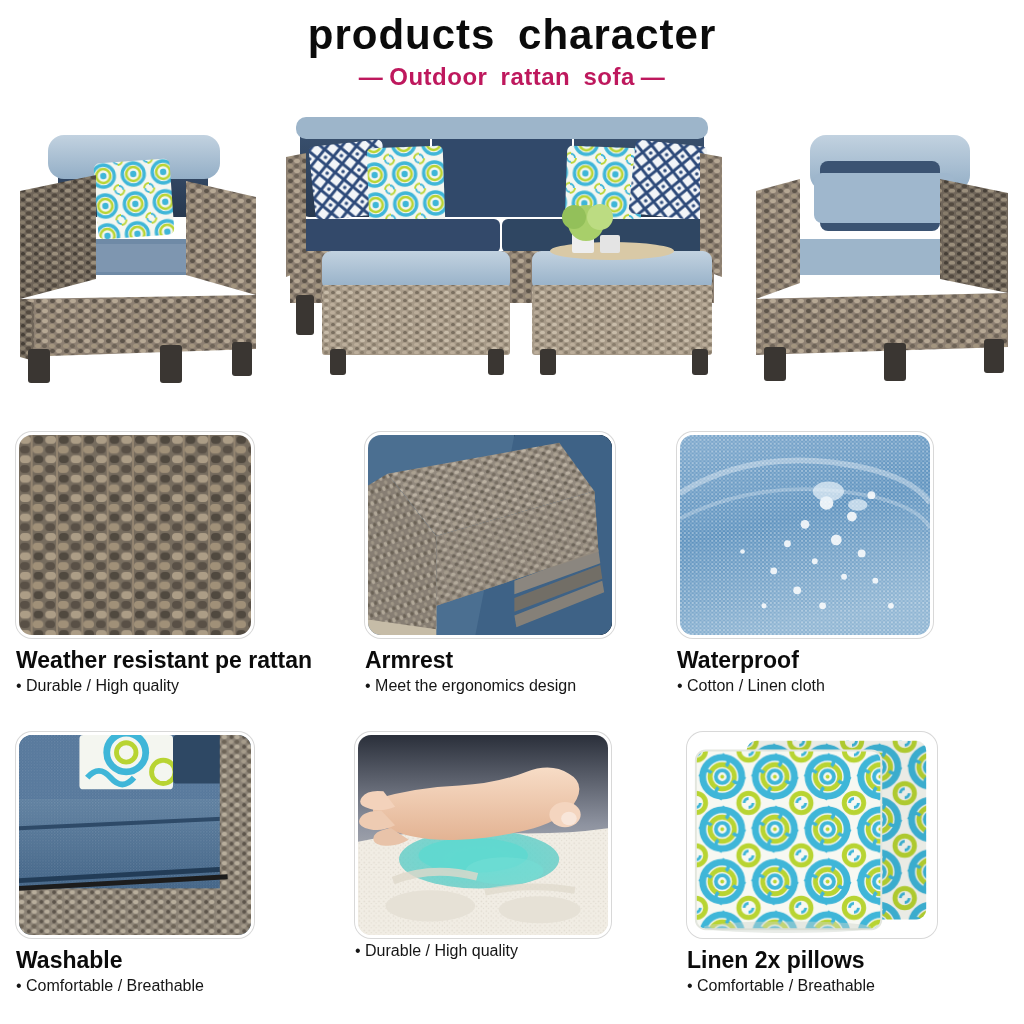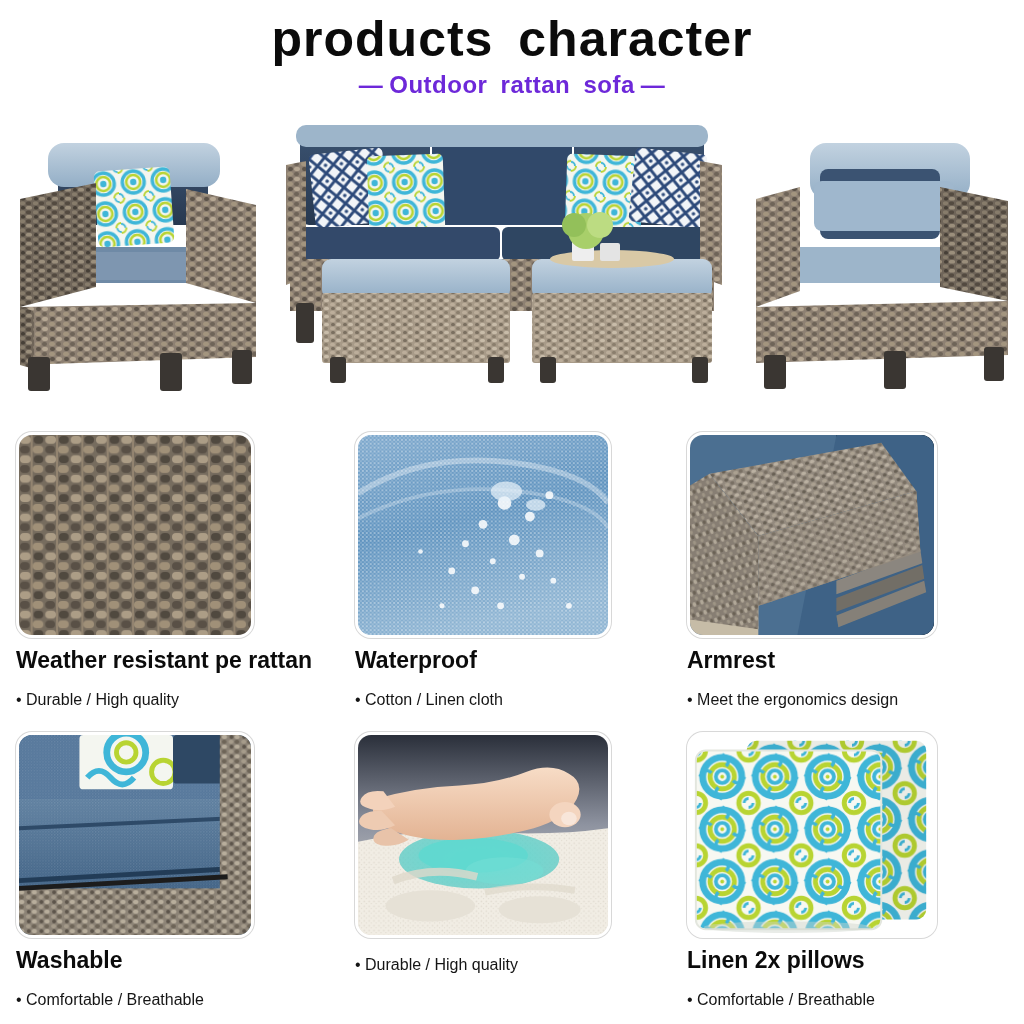--- a/index.html
+++ b/index.html
@@ -16,7 +16,7 @@
   
   .header{padding-top:14px;text-align:center;}
   .title{
-    font-size:50px;font-weight:bold;letter-spacing:1px;
+    font-size:42px;font-weight:bold;letter-spacing:1px;
     line-height:1.02;color:#0b0b0b;word-spacing:10px;
   }
   .subtitle{

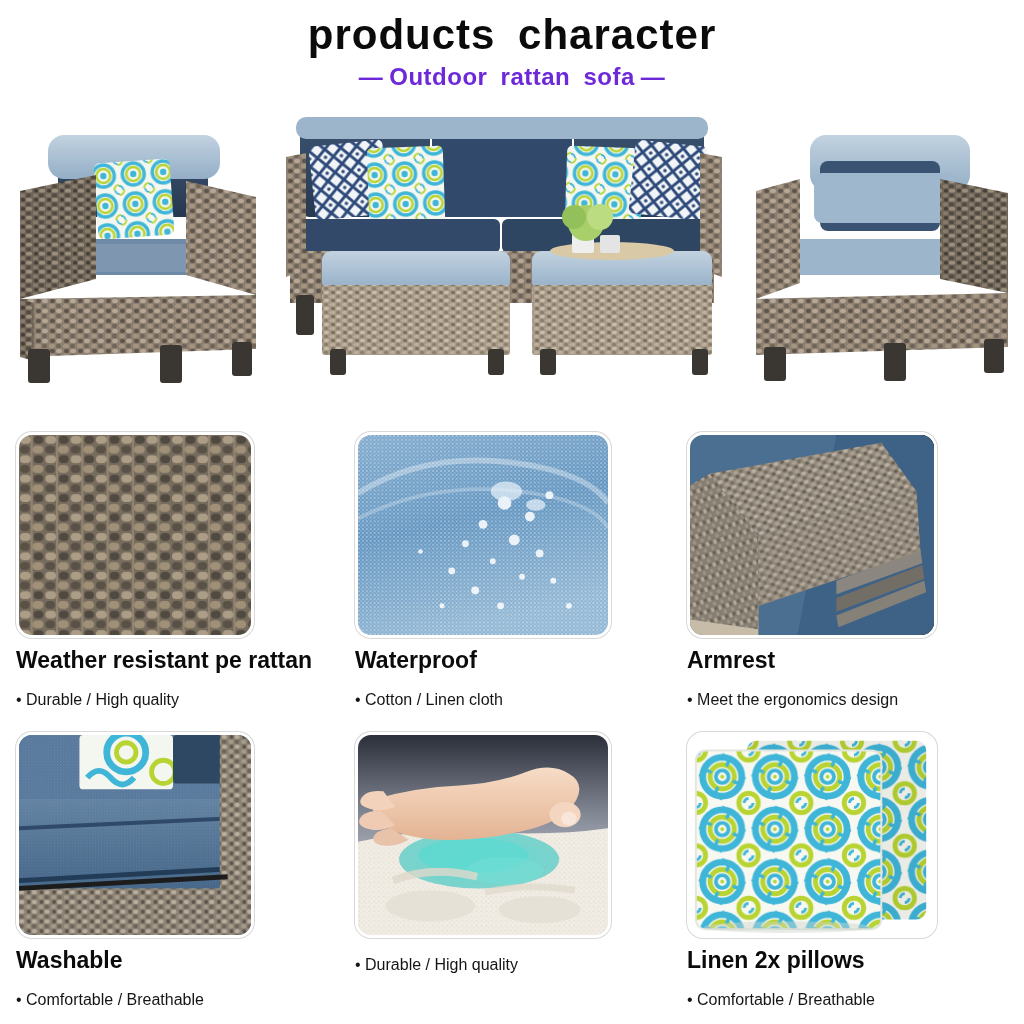--- a/index.html
+++ b/index.html
@@ -21,7 +21,7 @@
   }
   .subtitle{
     margin-top:6px;font-size:24px;font-weight:bold;
-    color:#6d28d9;word-spacing:6px;letter-spacing:0.5px;
+    color:#be185d;word-spacing:6px;letter-spacing:0.5px;
   }
   .subtitle .dash{display:inline-block;padding:0 6px;font-weight:bold;}
 

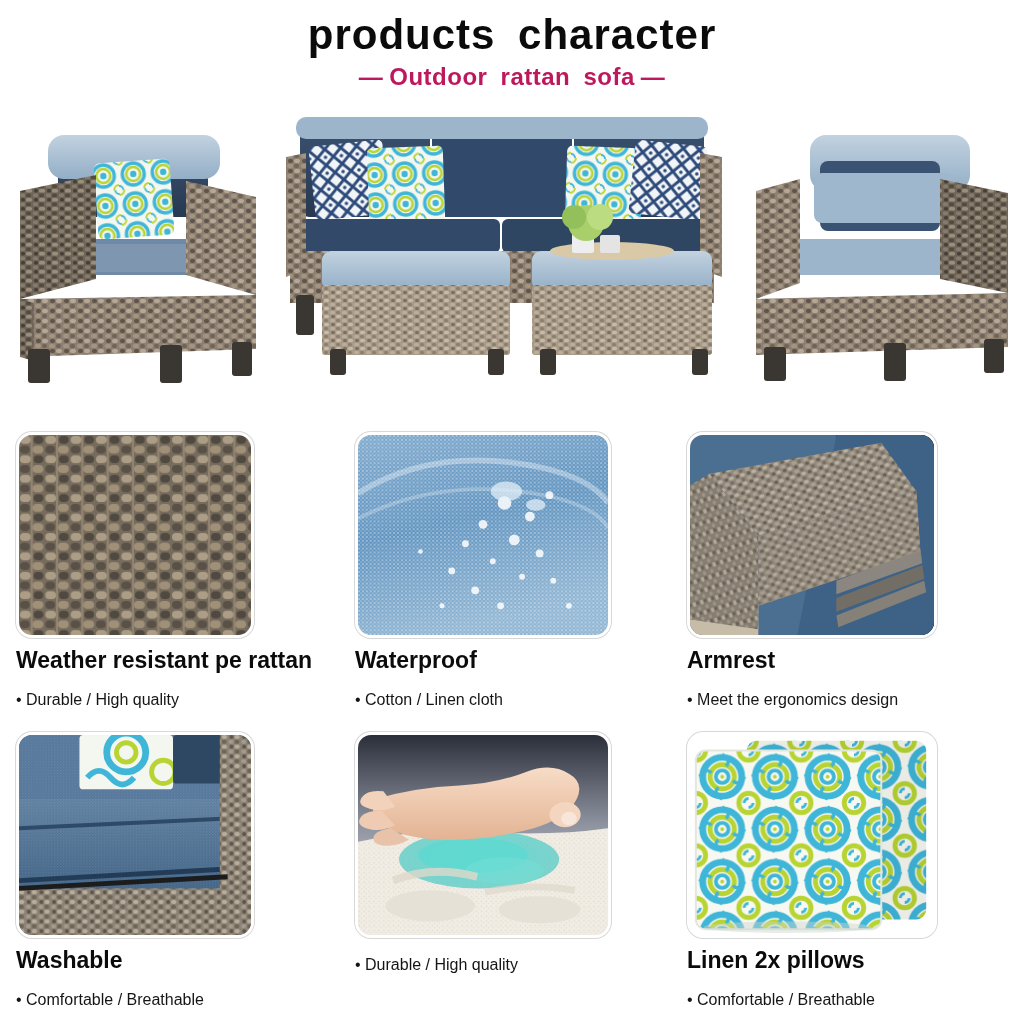--- a/index.html
+++ b/index.html
@@ -233,6 +233,48 @@
       <div class="f-sub">• Durable / High quality</div>
     </div>
 
+    <div class="cell c3">
+      <div class="thumb wide3">
+        <svg viewBox="0 0 250 206" preserveAspectRatio="none">
+          <defs>
+            <pattern id="tex3" width="12" height="9" patternUnits="userSpaceOnUse" patternTransform="rotate(-18)">
+              <rect width="12" height="9" fill="#9a9084"></rect>
+              <rect x="0" y="0" width="5" height="3.6" rx="1.8" fill="#c3b9a9"></rect>
+              <rect x="6" y="4.6" width="5" height="3.6" rx="1.8" fill="#b2a897"></rect>
+              <rect x="0" y="4.6" width="4" height="3.6" rx="1.8" fill="#7d7468"></rect>
+              <rect x="7" y="0" width="4" height="3.6" rx="1.8" fill="#6c6458"></rect>
+            </pattern>
+            <pattern id="tex3b" width="11" height="8" patternUnits="userSpaceOnUse" patternTransform="rotate(72)">
+              <rect width="11" height="8" fill="#8d8478"></rect>
+              <rect x="0" y="0" width="5" height="3.2" rx="1.6" fill="#b9af9f"></rect>
+              <rect x="6" y="4.2" width="4" height="3.2" rx="1.6" fill="#a69c8c"></rect>
+              <rect x="0" y="4.2" width="4" height="3.2" rx="1.6" fill="#6f6659"></rect>
+            </pattern>
+          </defs>
+          <rect width="250" height="206" fill="#4f7497"></rect>
+          <rect x="150" y="0" width="100" height="206" fill="#3f6establecer"></rect>
+          <path d="M150 0 L250 0 L250 206 L110 206 Z" fill="#41678c"></path>
+          <rect x="0" y="150" width="70" height="56" fill="#cfc4ae"></rect>
+
+          <path d="M20 40 L196 8 L232 58 L70 104 Z" fill="url(#tex3)"></path>
+
+          <path d="M0 52 L20 40 L70 104 L70 200 L0 190 Z" fill="url(#tex3b)"></path>
+
+          <path d="M70 104 L232 58 L236 120 L70 176 Z" fill="#8d8478"></path>
+          <path d="M70 104 L232 58 L236 120 L70 176 Z" fill="url(#tex3)" opacity="0.85"></path>
+
+          <g opacity="0.9">
+            <path d="M150 150 L236 118 L238 132 L150 164 Z" fill="#9b9184"></path>
+            <path d="M150 168 L238 134 L240 148 L150 182 Z" fill="#7e7568"></path>
+            <path d="M150 186 L240 150 L242 162 L152 198 Z" fill="#948a7c"></path>
+          </g>
+          <rect width="250" height="206" fill="#000" opacity="0.04"></rect>
+        </svg>
+      </div>
+      <div class="f-title">Armrest</div>
+      <div class="f-sub">• Meet the ergonomics design</div>
+    </div>
+
     <div class="cell c2">
       <div class="thumb wide">
         <svg viewBox="0 0 256 206" preserveAspectRatio="none">
@@ -280,48 +322,6 @@
       <div class="f-sub">• Cotton  / Linen cloth</div>
     </div>
 
-    <div class="cell c3">
-      <div class="thumb wide3">
-        <svg viewBox="0 0 250 206" preserveAspectRatio="none">
-          <defs>
-            <pattern id="tex3" width="12" height="9" patternUnits="userSpaceOnUse" patternTransform="rotate(-18)">
-              <rect width="12" height="9" fill="#9a9084"></rect>
-              <rect x="0" y="0" width="5" height="3.6" rx="1.8" fill="#c3b9a9"></rect>
-              <rect x="6" y="4.6" width="5" height="3.6" rx="1.8" fill="#b2a897"></rect>
-              <rect x="0" y="4.6" width="4" height="3.6" rx="1.8" fill="#7d7468"></rect>
-              <rect x="7" y="0" width="4" height="3.6" rx="1.8" fill="#6c6458"></rect>
-            </pattern>
-            <pattern id="tex3b" width="11" height="8" patternUnits="userSpaceOnUse" patternTransform="rotate(72)">
-              <rect width="11" height="8" fill="#8d8478"></rect>
-              <rect x="0" y="0" width="5" height="3.2" rx="1.6" fill="#b9af9f"></rect>
-              <rect x="6" y="4.2" width="4" height="3.2" rx="1.6" fill="#a69c8c"></rect>
-              <rect x="0" y="4.2" width="4" height="3.2" rx="1.6" fill="#6f6659"></rect>
-            </pattern>
-          </defs>
-          <rect width="250" height="206" fill="#4f7497"></rect>
-          <rect x="150" y="0" width="100" height="206" fill="#3f6establecer"></rect>
-          <path d="M150 0 L250 0 L250 206 L110 206 Z" fill="#41678c"></path>
-          <rect x="0" y="150" width="70" height="56" fill="#cfc4ae"></rect>
-
-          <path d="M20 40 L196 8 L232 58 L70 104 Z" fill="url(#tex3)"></path>
-
-          <path d="M0 52 L20 40 L70 104 L70 200 L0 190 Z" fill="url(#tex3b)"></path>
-
-          <path d="M70 104 L232 58 L236 120 L70 176 Z" fill="#8d8478"></path>
-          <path d="M70 104 L232 58 L236 120 L70 176 Z" fill="url(#tex3)" opacity="0.85"></path>
-
-          <g opacity="0.9">
-            <path d="M150 150 L236 118 L238 132 L150 164 Z" fill="#9b9184"></path>
-            <path d="M150 168 L238 134 L240 148 L150 182 Z" fill="#7e7568"></path>
-            <path d="M150 186 L240 150 L242 162 L152 198 Z" fill="#948a7c"></path>
-          </g>
-          <rect width="250" height="206" fill="#000" opacity="0.04"></rect>
-        </svg>
-      </div>
-      <div class="f-title">Armrest</div>
-      <div class="f-sub">• Meet the ergonomics design</div>
-    </div>
-
     <div class="cell c1">
       <div class="thumb">
         <svg viewBox="0 0 238 206" preserveAspectRatio="none">

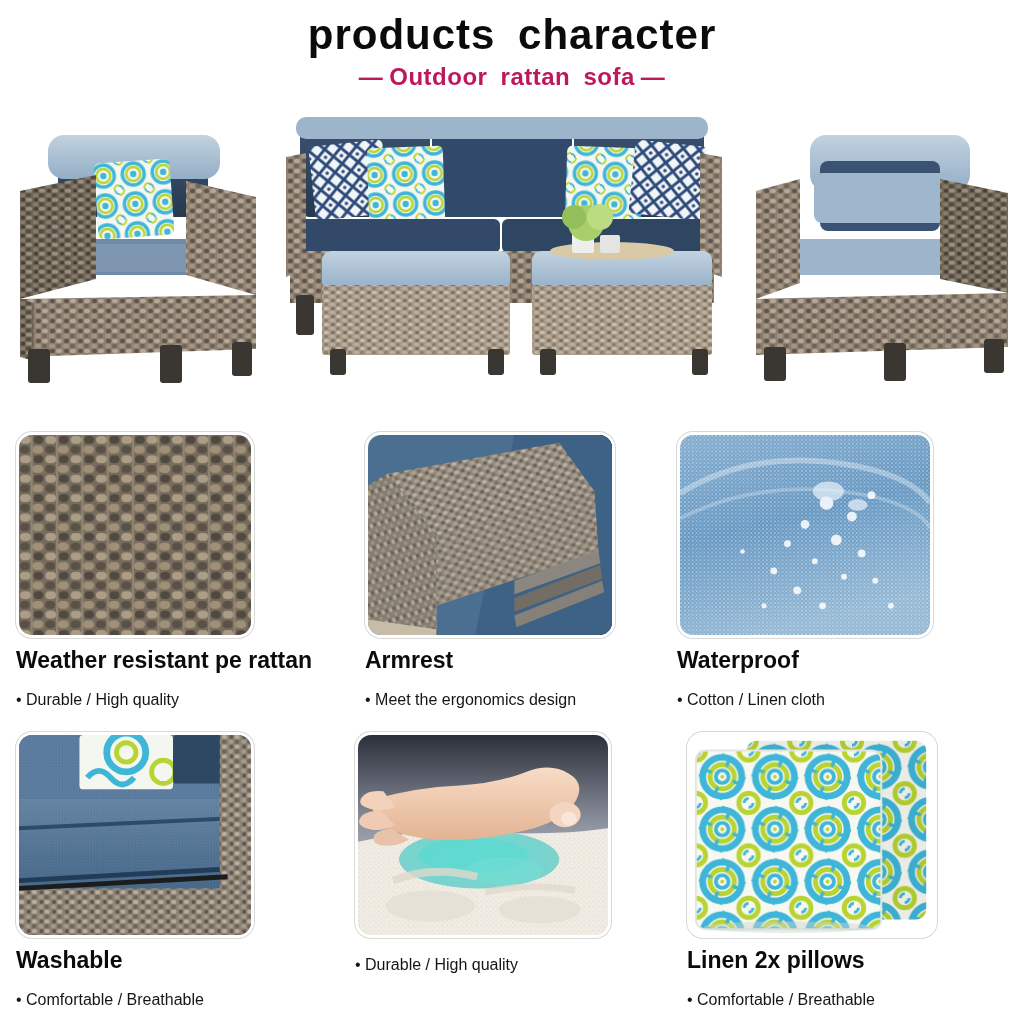--- a/index.html
+++ b/index.html
@@ -54,7 +54,7 @@
     color:#0b0b0b;line-height:1.1;white-space:nowrap;
   }
   .f-sub{
-    margin-top:18px;font-size:16px;color:#151515;
+    margin-top:4px;font-size:16px;color:#151515;
     line-height:1.1;white-space:nowrap;
   }
 </style>

